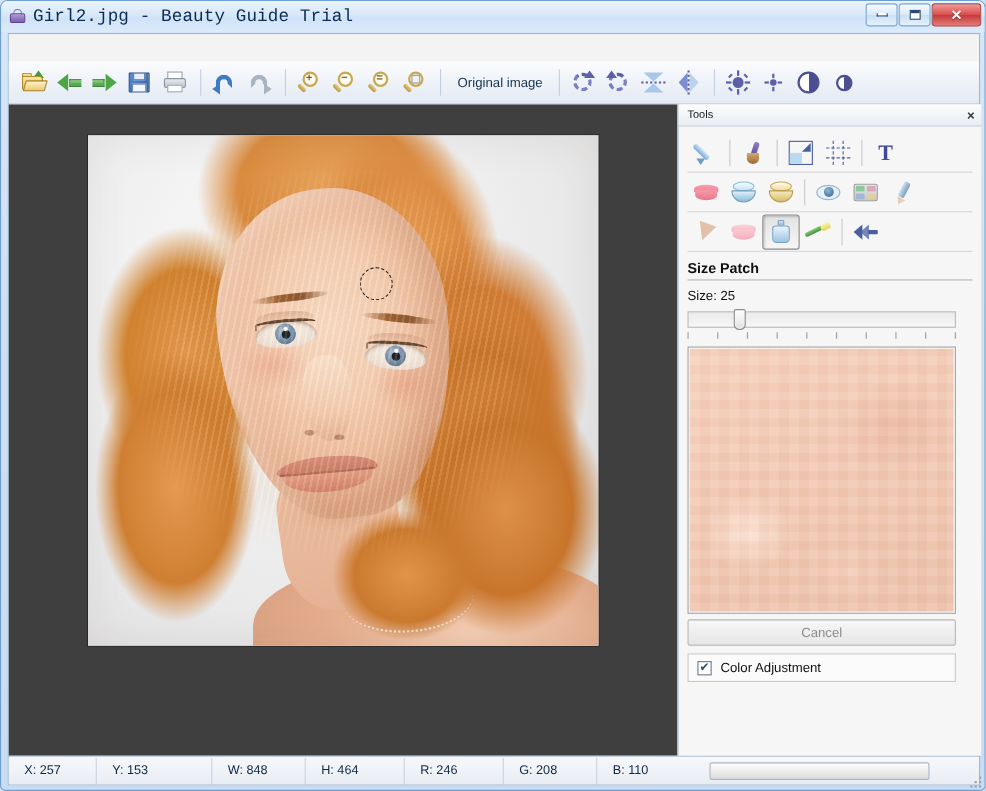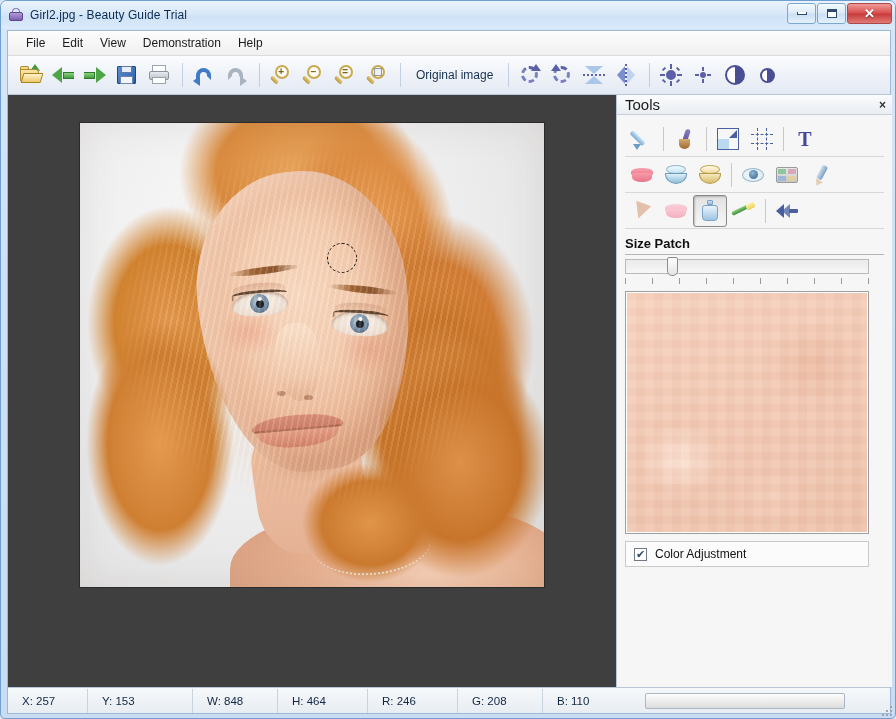--- a/index.html
+++ b/index.html
@@ -38,7 +38,7 @@
     border: 1.5px solid #8e76bd; border-bottom: none; border-radius: 4px 4px 0 0;
   }
   .title-text {
-    font-size: 12px; color: #0b2c52; letter-spacing: .1px;
+    font-size: 16px; color: #0b2c52; letter-spacing: .1px; font-family: Liberation Mono, monospace;
   }
   .wbtns { position: absolute; right: 3px; top: 2px; display: flex; }
   .wbtn {

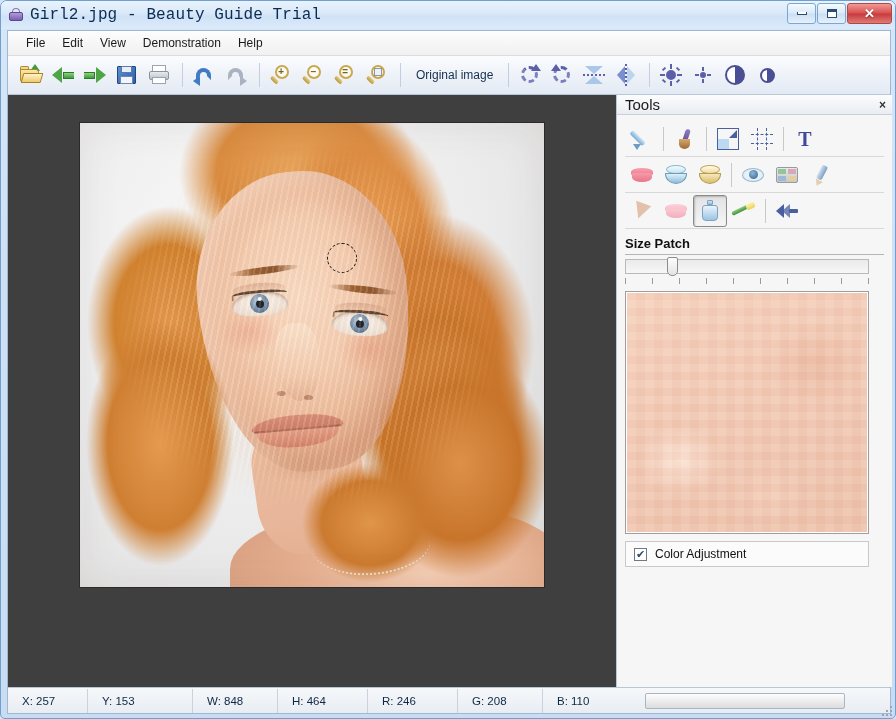--- a/index.html
+++ b/index.html
@@ -540,13 +540,6 @@
 
   <div class="client">
 
-    <div class="menubar">
-      <div class="menu-item">File</div>
-      <div class="menu-item">Edit</div>
-      <div class="menu-item">View</div>
-      <div class="menu-item">Demonstration</div>
-      <div class="menu-item">Help</div>
-    </div>
 
     <div class="toolbar">
       <div class="tb-btn">

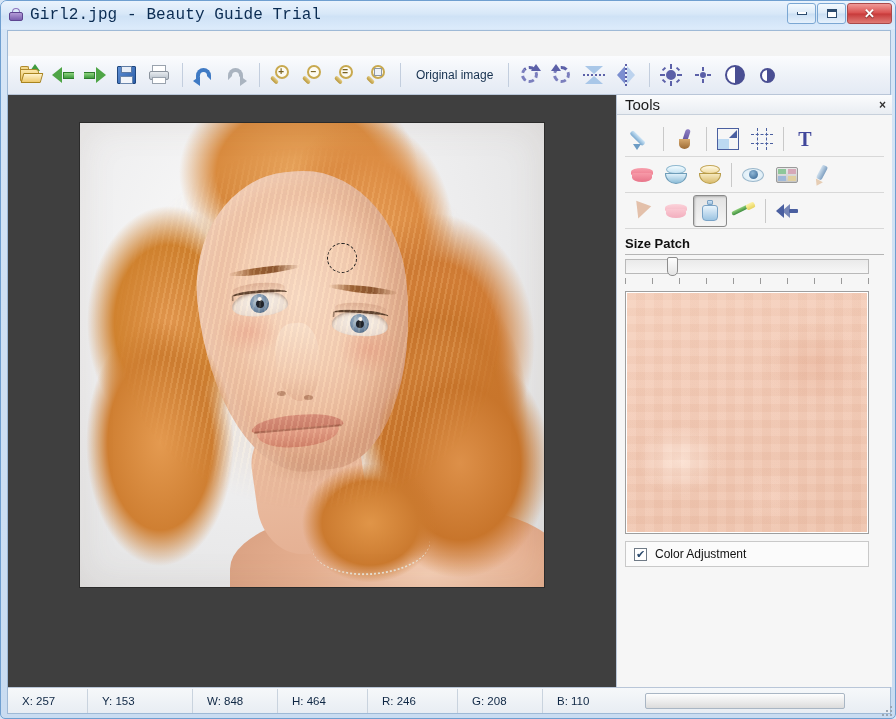--- a/index.html
+++ b/index.html
@@ -349,7 +349,7 @@
     display:flex; align-items:center; justify-content: space-between;
     padding: 0 6px 0 8px;
   }
-  .tools-header .t { font-size: 15px; color:#1a1a1a; }
+  .tools-header .t { font-size: 10px; color:#1a1a1a; }
   .tools-header .x { font-size: 12px; color:#333; font-weight:bold; cursor:pointer; line-height:1;}
   .tools-body { padding: 6px 8px 0 8px; }
   .tool-row {

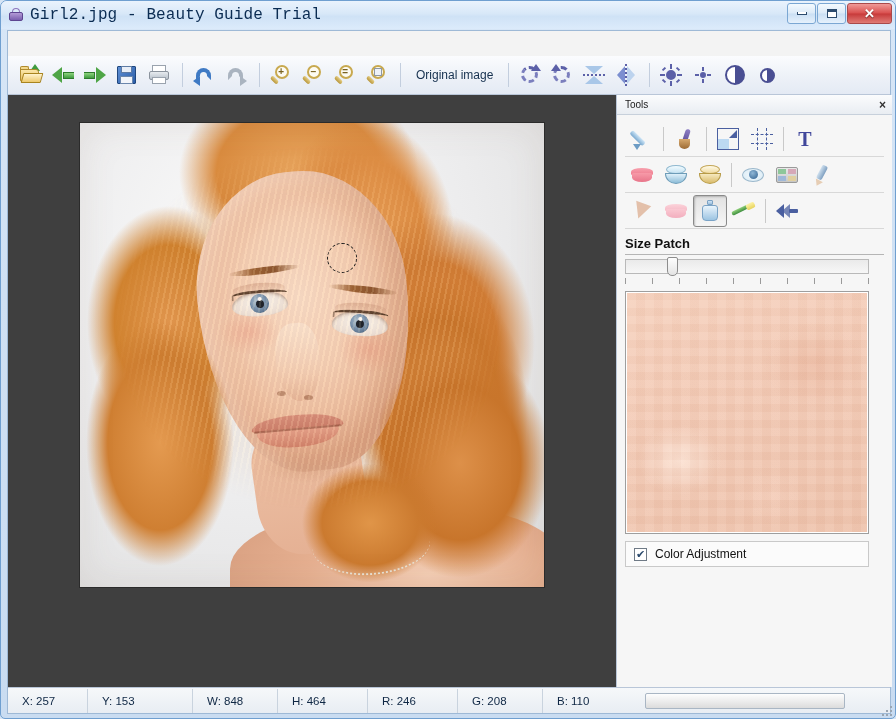--- a/index.html
+++ b/index.html
@@ -844,6 +844,7 @@
         </div>
 
         <div class="section-title">Size Patch</div>
+        <div class="size-label">Size: 25</div>
 
         <div class="slider-wrap">
           <div class="slider-track"></div>

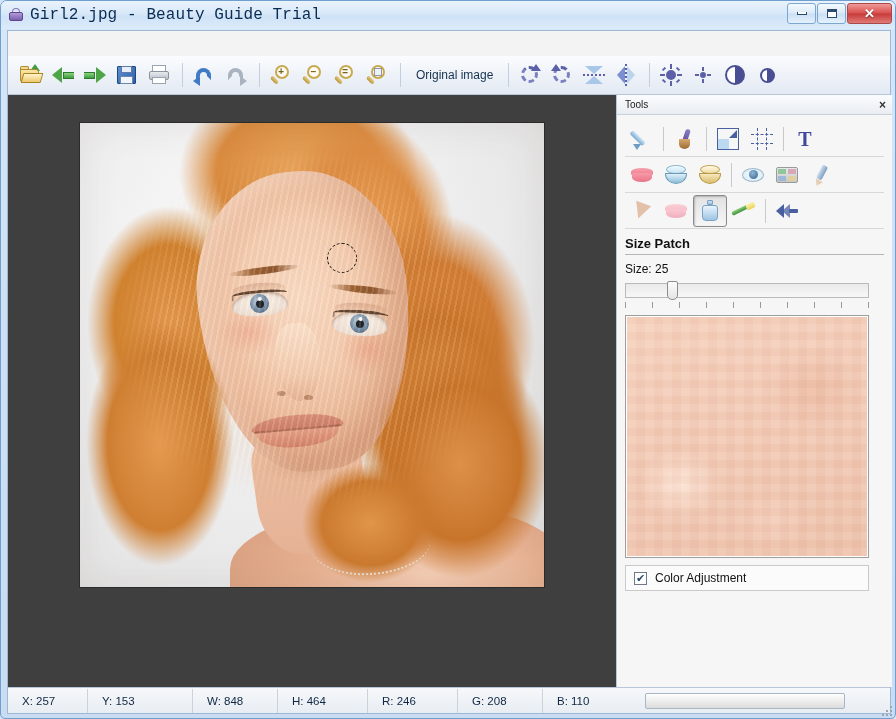--- a/index.html
+++ b/index.html
@@ -867,6 +867,7 @@
           <div class="preview-skin"></div>
         </div>
 
+        <div class="cancel-btn">Cancel</div>
 
         <div class="checkbox-row">
           <span class="cb">

